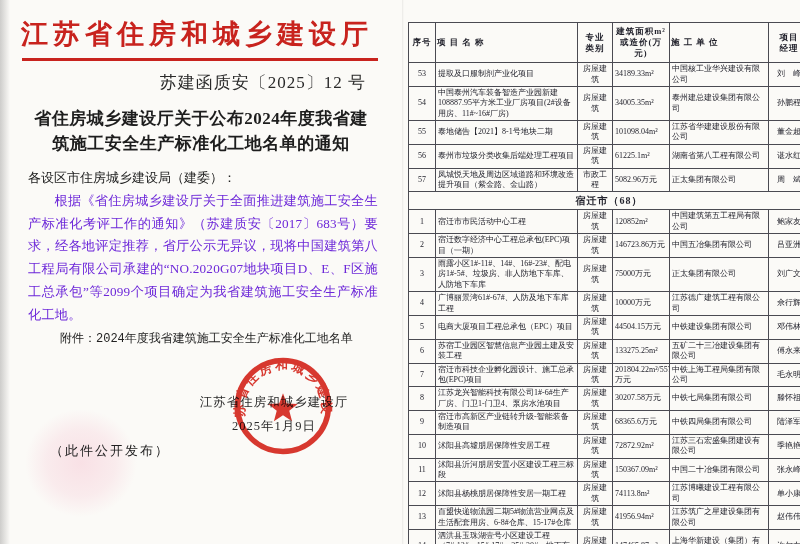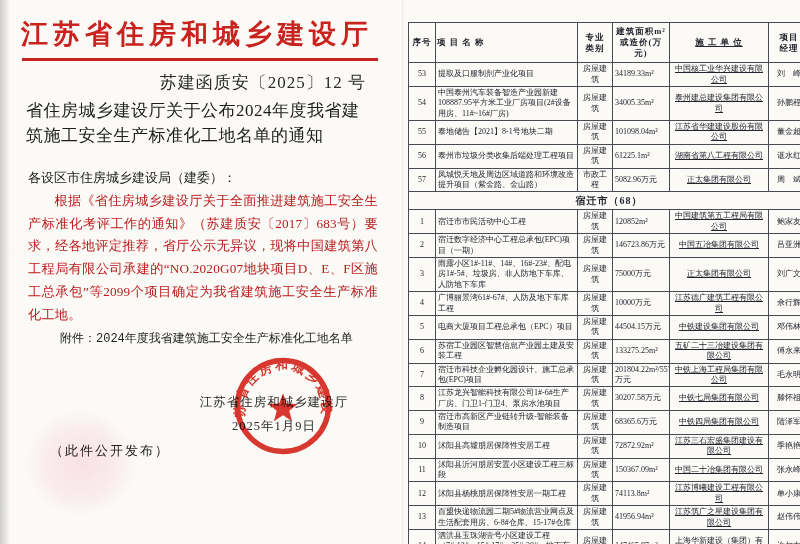--- a/index.html
+++ b/index.html
@@ -33,7 +33,7 @@
   .projects .col1{width:139px;text-align:left;margin-top:42px;}
   .projects .col2{width:32px;text-align:center;}
   .projects .col3{width:54px;}
-  .projects .col4{width:96px;text-align:center;text-decoration:underline;}
+  .projects .col4{width:96px;text-align:left;}
   .projects .col5{width:38px;text-align:center;}
   .projects td.section{text-align:center;font-weight:700;font-size:10px;padding:2px;letter-spacing:1px;}
 </style>

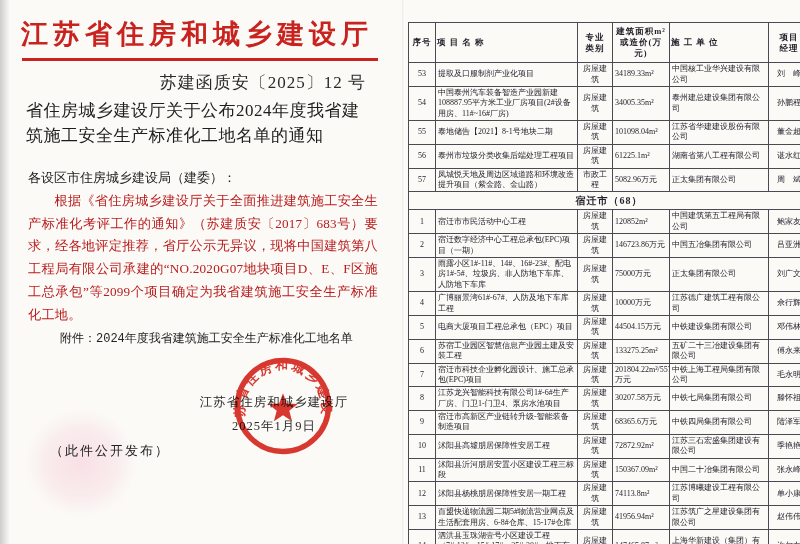--- a/index.html
+++ b/index.html
@@ -13,7 +13,7 @@
   .letterhead{position:absolute;top:16px;left:0;right:8px;text-align:center;color:#c8231e;font-weight:700;font-size:27px;letter-spacing:5px;font-family:"Liberation Serif",serif;}
   .red-rule{position:absolute;top:58px;left:22px;width:356px;height:3px;background:#c8231e;}
   .doc-number{position:absolute;top:71px;right:36px;font-size:17px;color:#2a2a2a;letter-spacing:1px;}
-  .doc-title{position:absolute;top:99px;left:26px;right:26px;font-size:17px;font-weight:400;color:#1d1d1d;line-height:1.45;letter-spacing:.5px;}
+  .doc-title{position:absolute;top:107px;left:26px;right:26px;text-align:center;font-size:17px;font-weight:700;color:#1d1d1d;line-height:1.45;letter-spacing:.5px;}
   .salutation{position:absolute;top:169px;left:28px;font-size:13px;color:#222;}
   .doc-body{position:absolute;top:190px;left:28px;width:350px;font-size:13.2px;color:#b91c1c;line-height:1.72;text-indent:2em;text-align:justify;letter-spacing:.2px;}
   .attachment{position:absolute;top:330px;left:60px;font-size:12px;color:#222;font-family:Liberation Mono, monospace;}

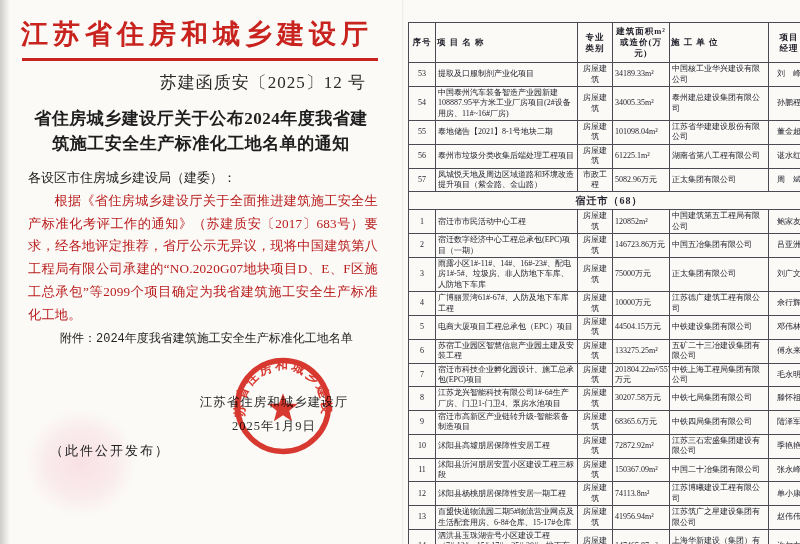--- a/index.html
+++ b/index.html
@@ -15,7 +15,7 @@
   .doc-number{position:absolute;top:71px;right:36px;font-size:17px;color:#2a2a2a;letter-spacing:1px;}
   .doc-title{position:absolute;top:107px;left:26px;right:26px;text-align:center;font-size:17px;font-weight:700;color:#1d1d1d;line-height:1.45;letter-spacing:.5px;}
   .salutation{position:absolute;top:169px;left:28px;font-size:13px;color:#222;}
-  .doc-body{position:absolute;top:190px;left:28px;width:350px;font-size:13.2px;color:#b91c1c;line-height:1.72;text-indent:2em;text-align:justify;letter-spacing:.2px;}
+  .doc-body{position:absolute;top:190px;left:28px;width:350px;font-size:13.2px;color:#6d28d9;line-height:1.72;text-indent:2em;text-align:justify;letter-spacing:.2px;}
   .attachment{position:absolute;top:330px;left:60px;font-size:12px;color:#222;font-family:Liberation Mono, monospace;}
   .signer{position:absolute;top:394px;left:176px;width:196px;text-align:center;font-size:12.5px;color:#2a2a2a;letter-spacing:1px;}
   .sign-date{position:absolute;top:418px;left:176px;width:196px;text-align:center;font-size:12.5px;color:#2a2a2a;letter-spacing:1px;}

